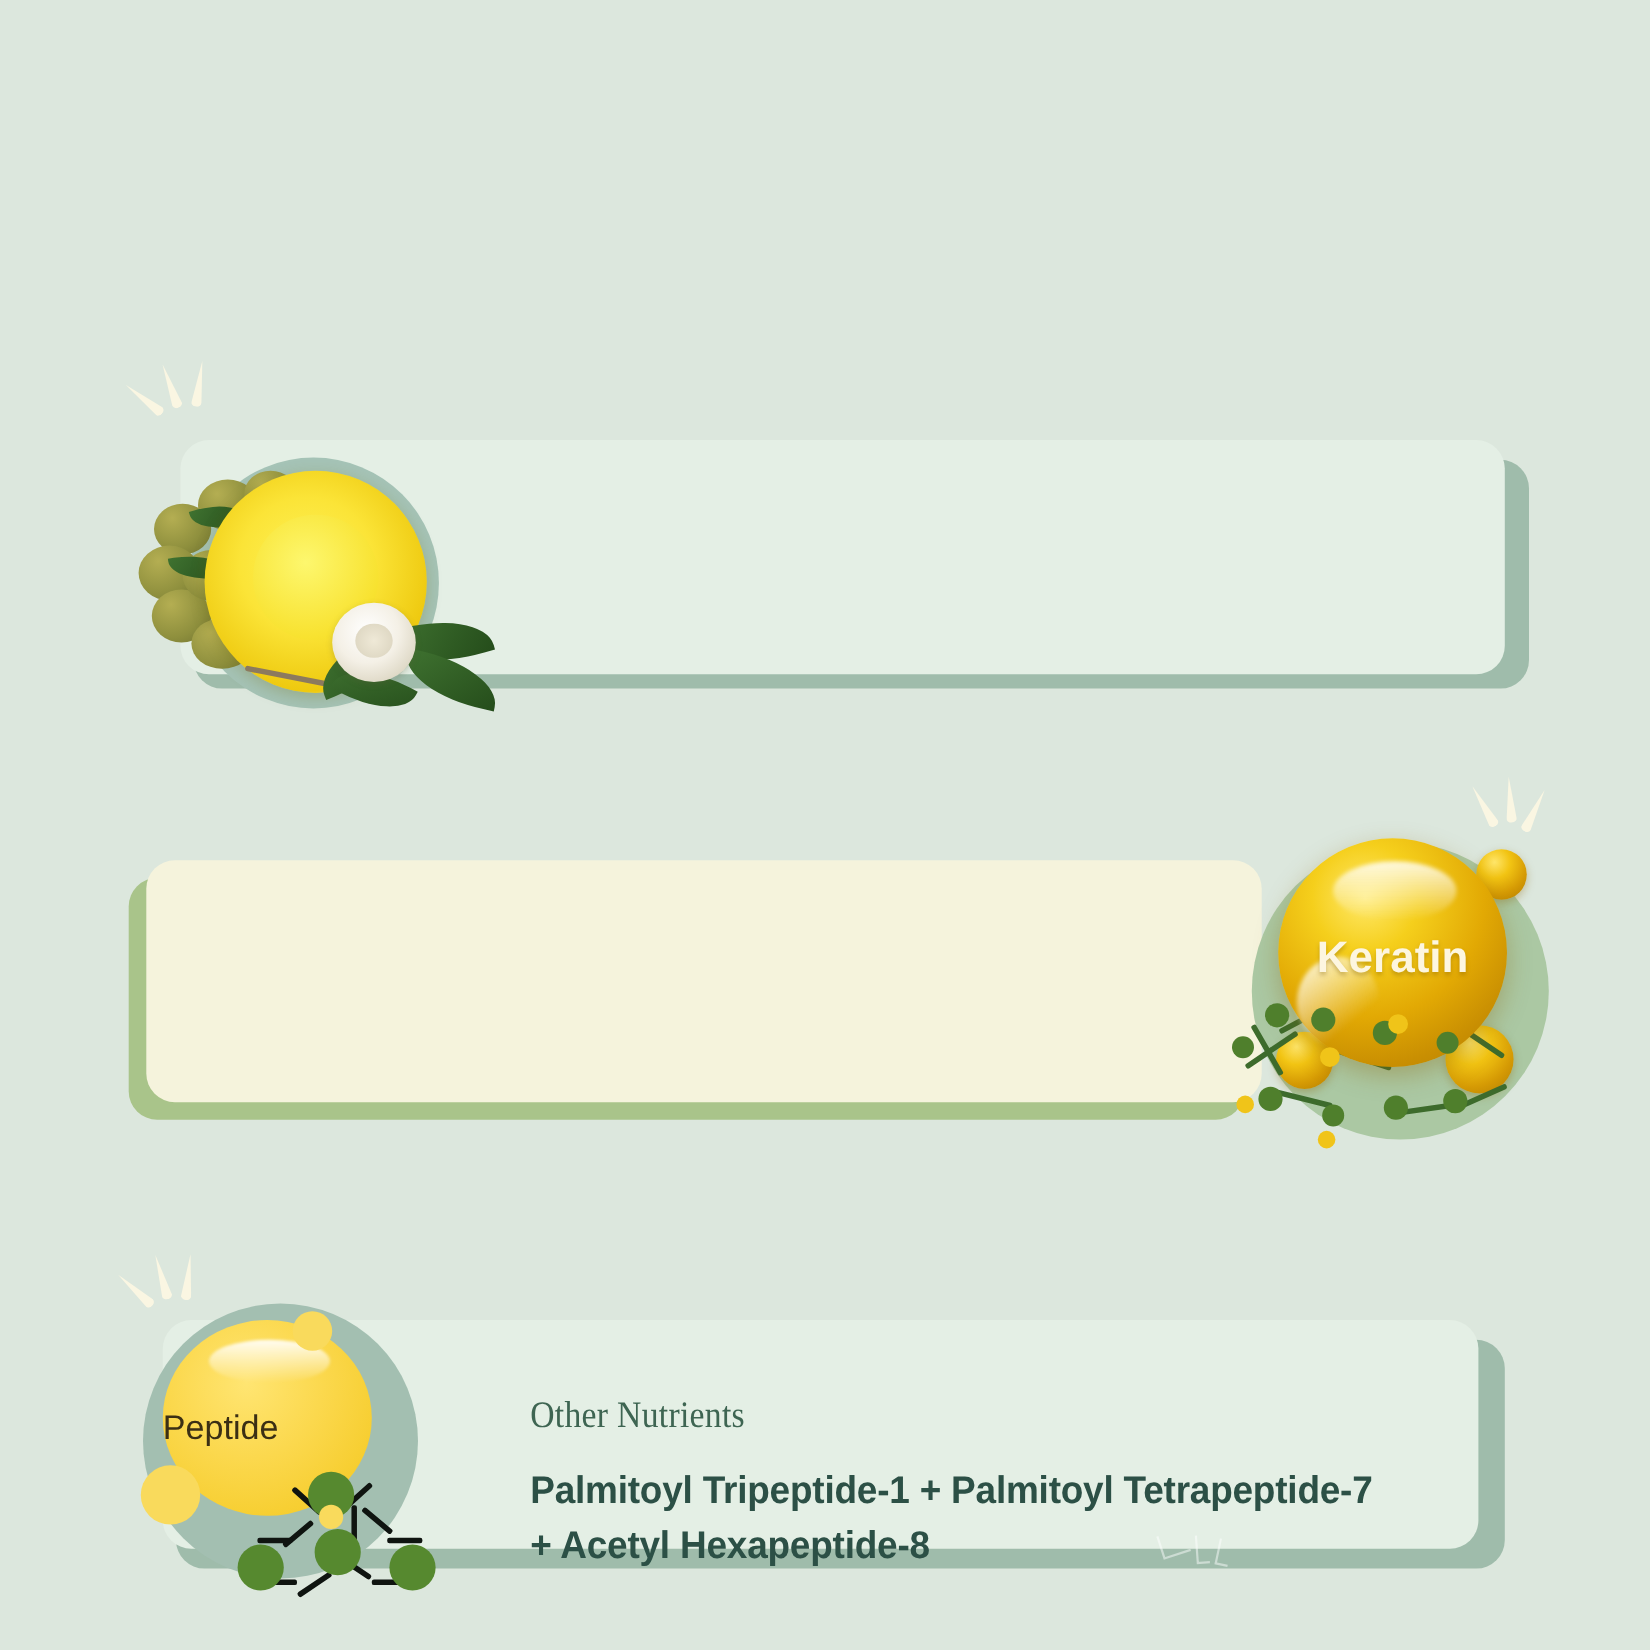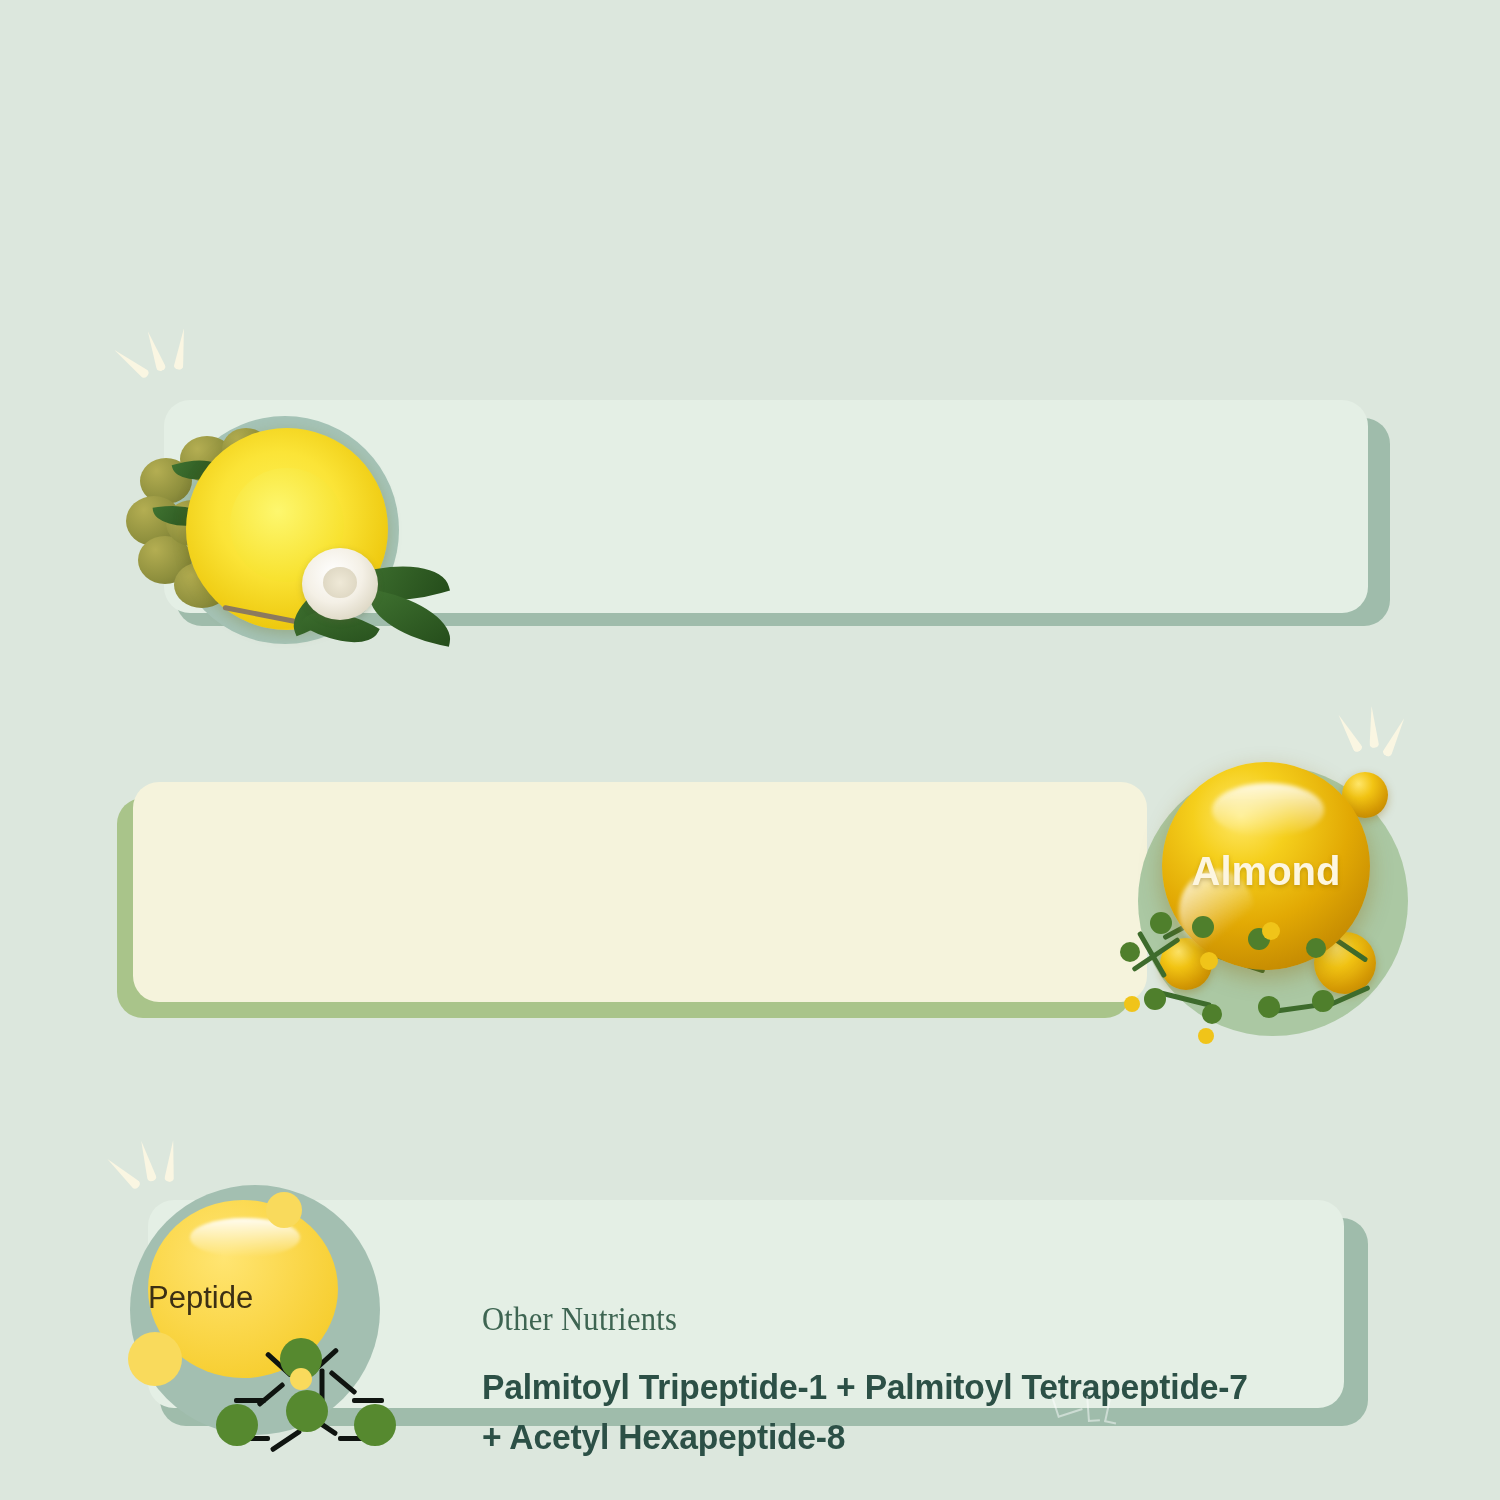--- a/index.html
+++ b/index.html
@@ -347,7 +347,7 @@
     <div id="protein-sphere">
       <div class="hl-top"></div>
       <div class="hl-arc"></div>
-      <div id="protein-label">Almond</div>
+      <div id="protein-label">Keratin</div>
     </div>
   </div>
 

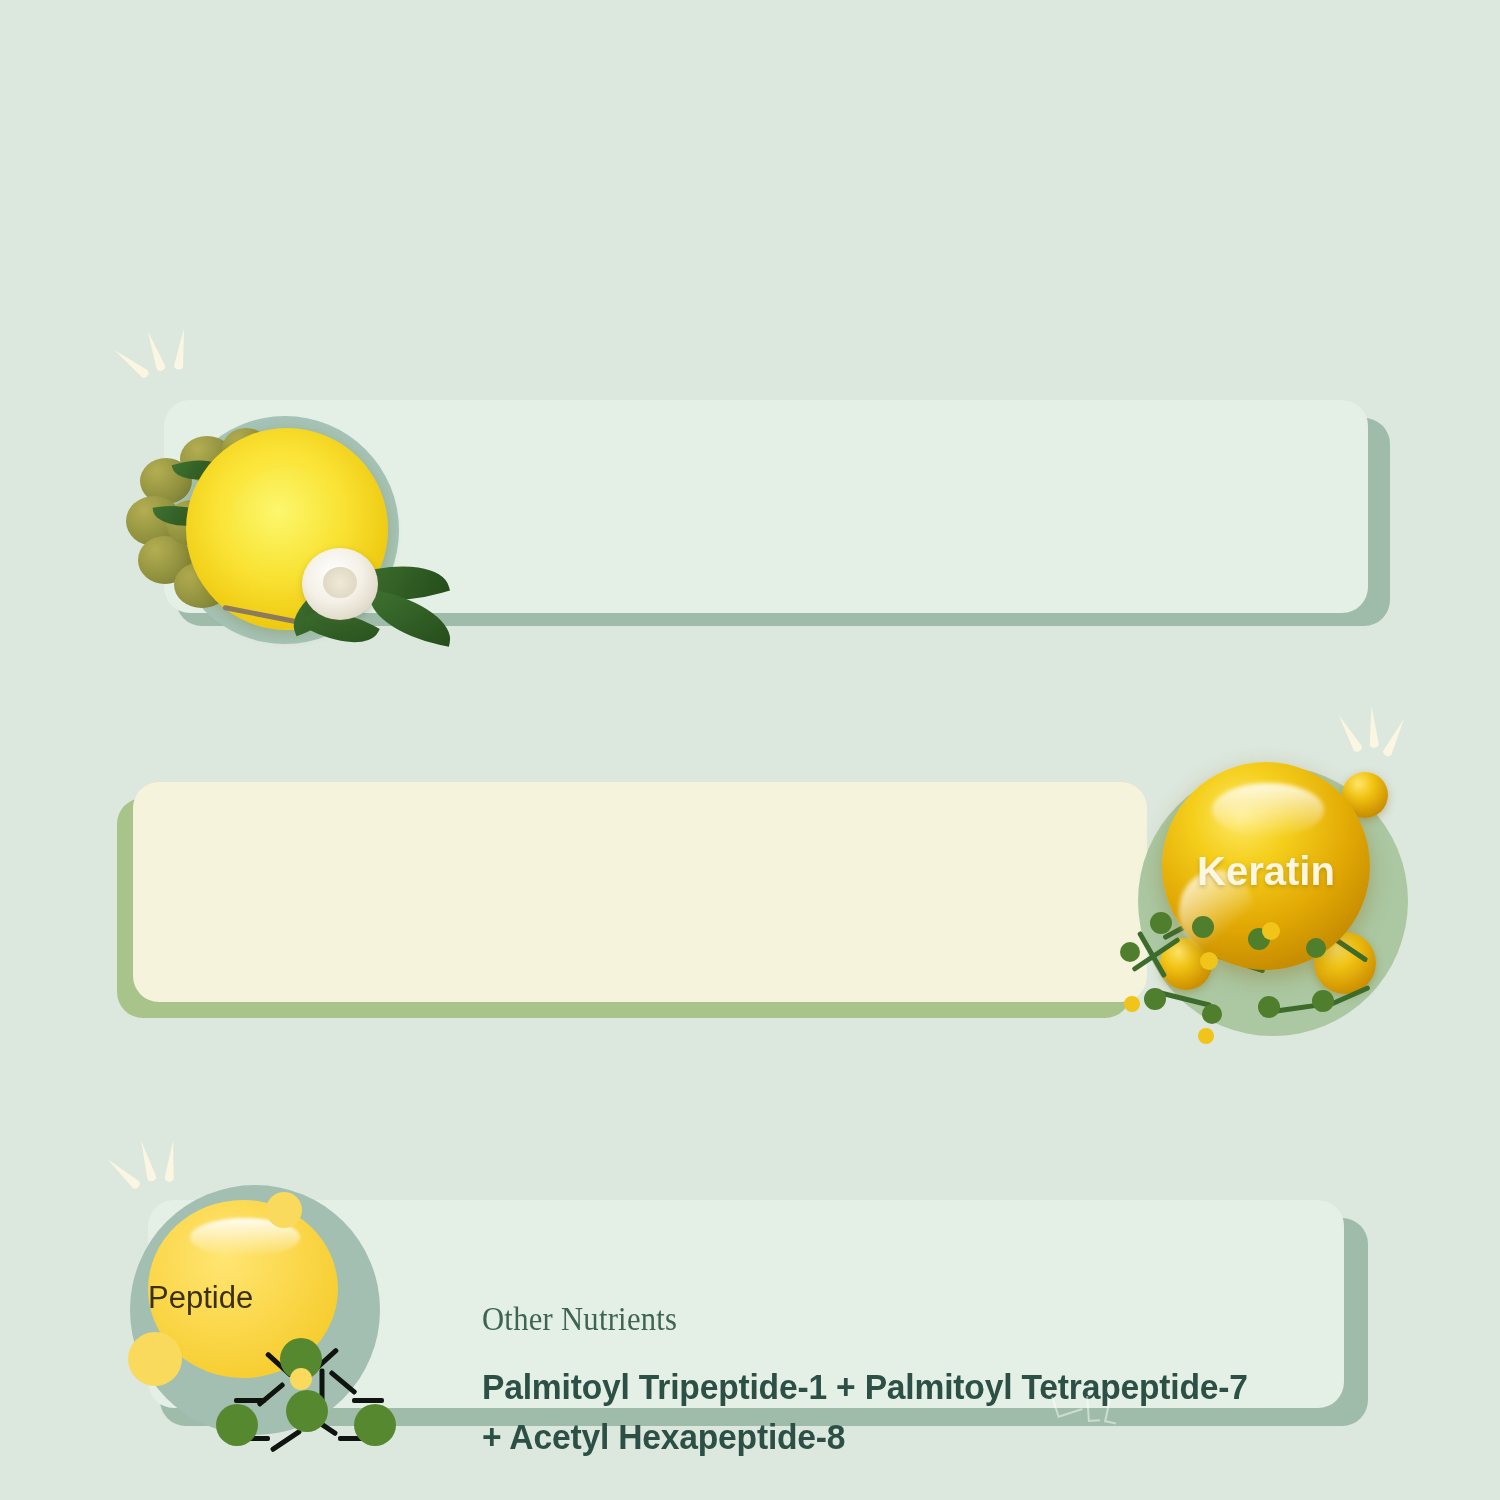--- a/index.html
+++ b/index.html
@@ -97,7 +97,7 @@
     left:148px; top:1200px; width:1196px; height:208px;
     background:#e4efe5;
   }
-  #card3-text { position:absolute; left:482px; top:1300px; z-index:6; }
+  #card3-text { position:absolute; left:482px; top:1268px; z-index:6; }
   #card3-text .sub { margin-bottom:24px; }
   #card3-text .main { width:800px; }
 

